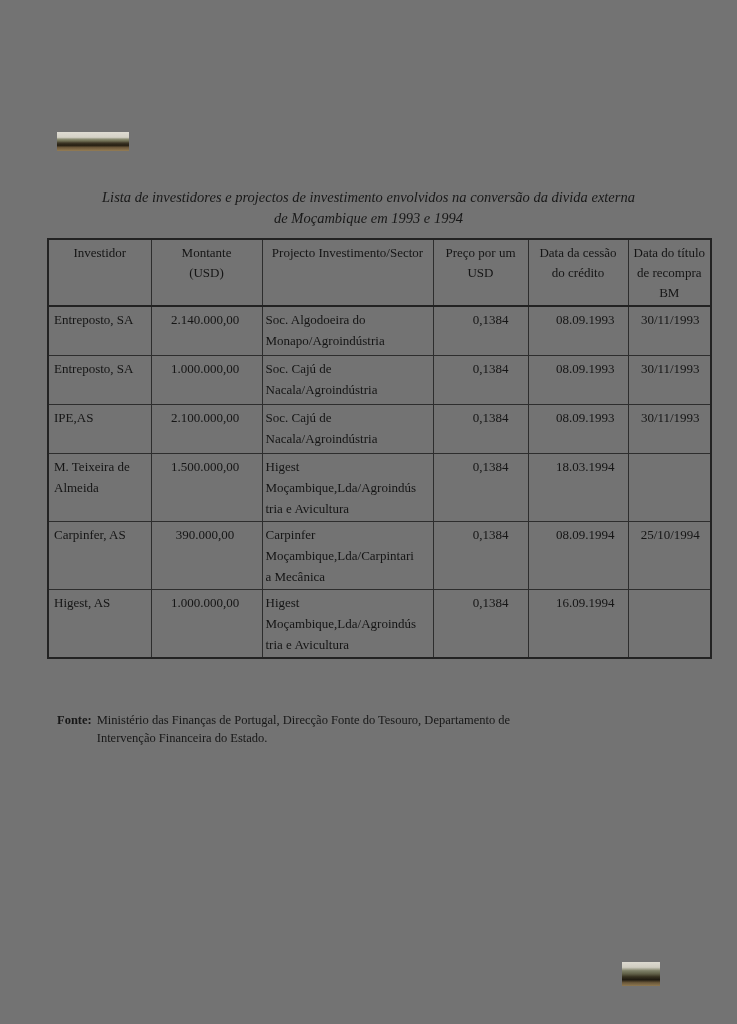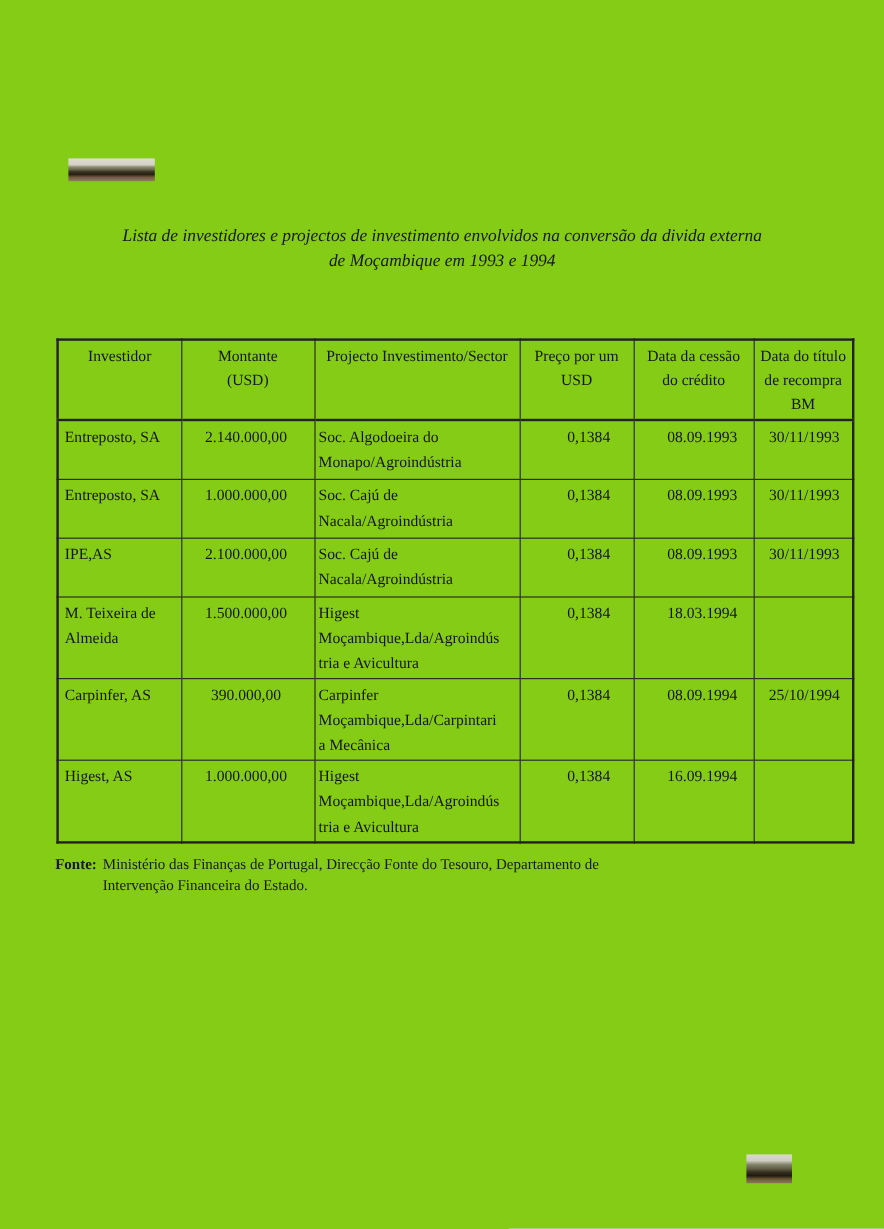--- a/index.html
+++ b/index.html
@@ -13,7 +13,7 @@
     width: 737px;
     height: 1024px;
     margin: 0 auto;
-    background: #84cc16;
+    background: #737373;
     color: #1c1c1c;
     overflow: hidden;
   }

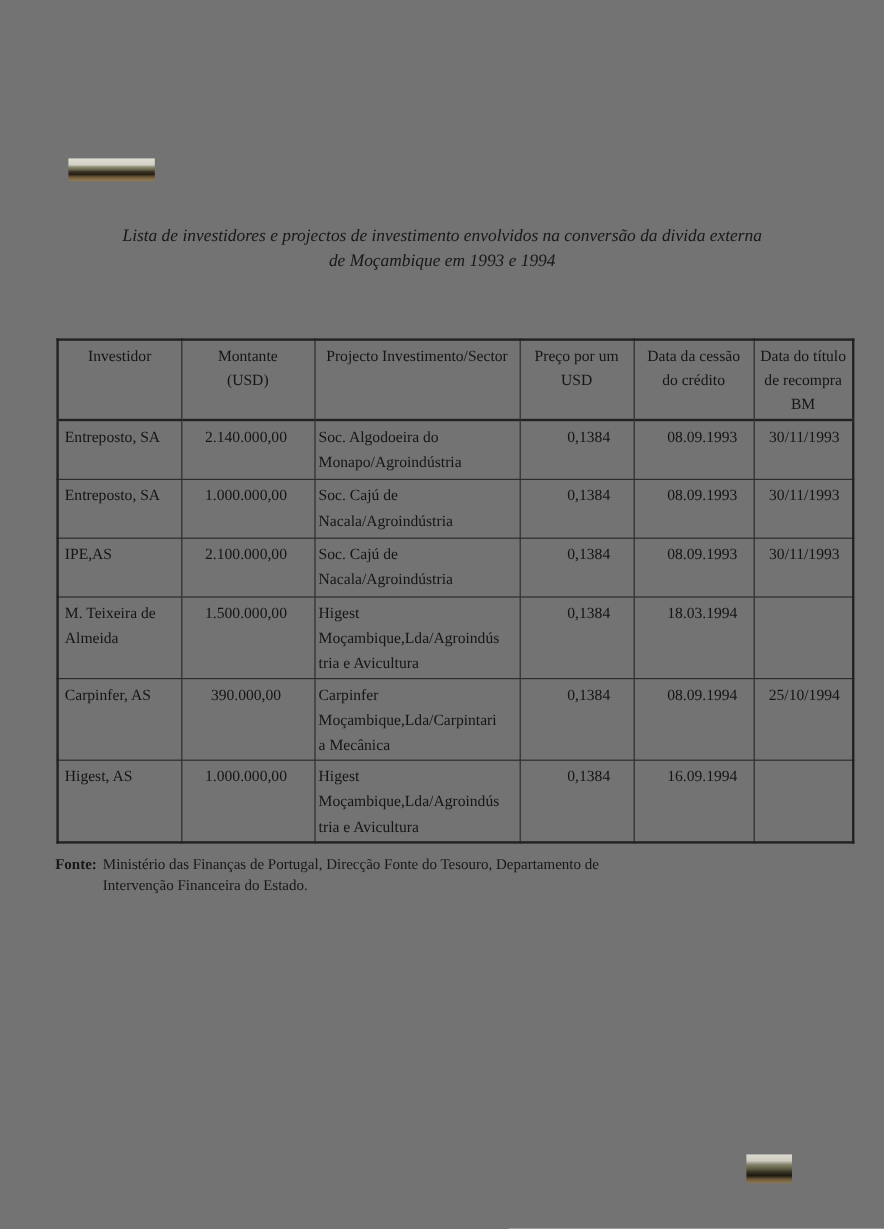--- a/index.html
+++ b/index.html
@@ -65,7 +65,7 @@
     overflow: hidden;
     white-space: pre-line;
   }
-  table.inv-table { border: 2px solid #222; margin-top: 44px; }
+  table.inv-table { border: 2px solid #222; }
   table.inv-table thead th {
     font-weight: normal;
     text-align: center;

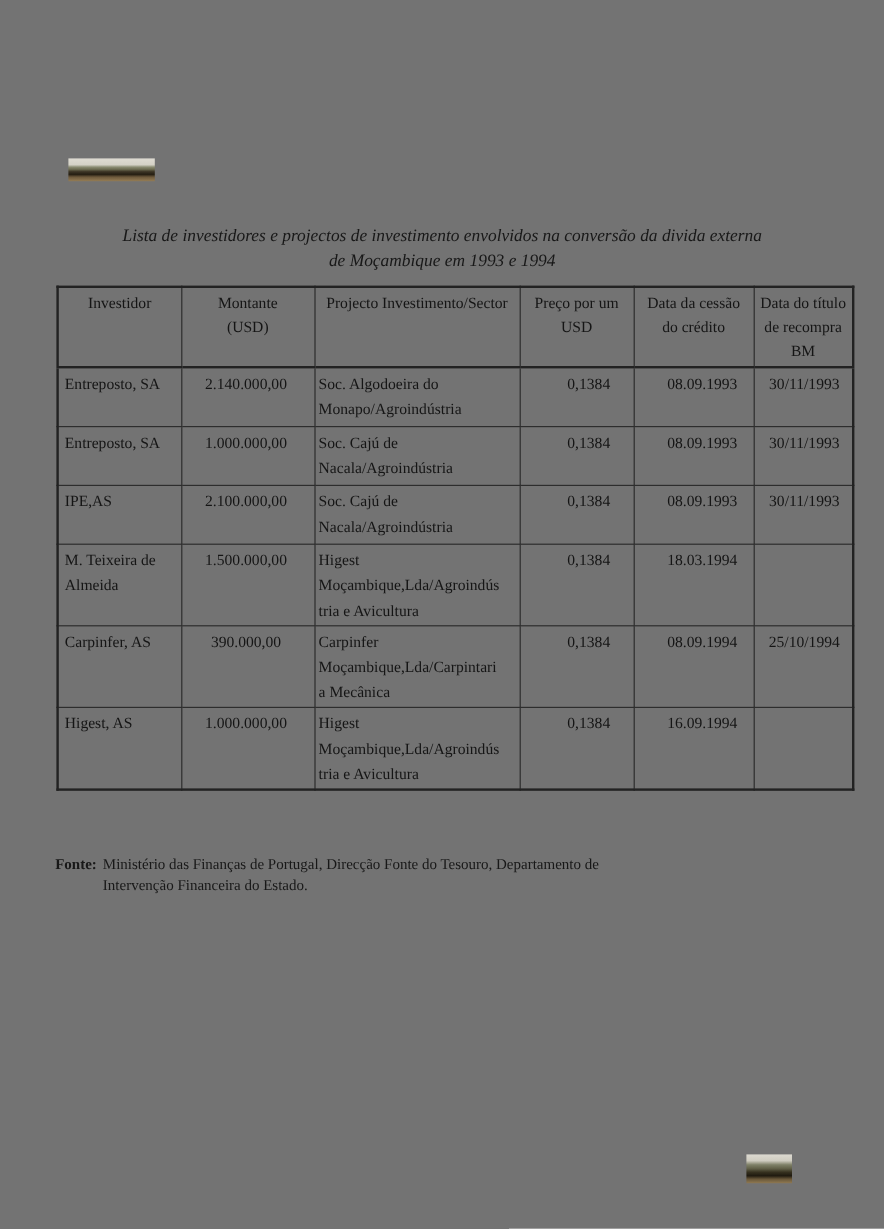--- a/index.html
+++ b/index.html
@@ -84,7 +84,7 @@
   tr.r3 td { height: 63px; }
   .fonte {
     position: absolute;
-    top: 711px; left: 46px;
+    top: 711px; left: 57px;
     width: 560px;
     font-size: 12.5px;
     line-height: 18px;

